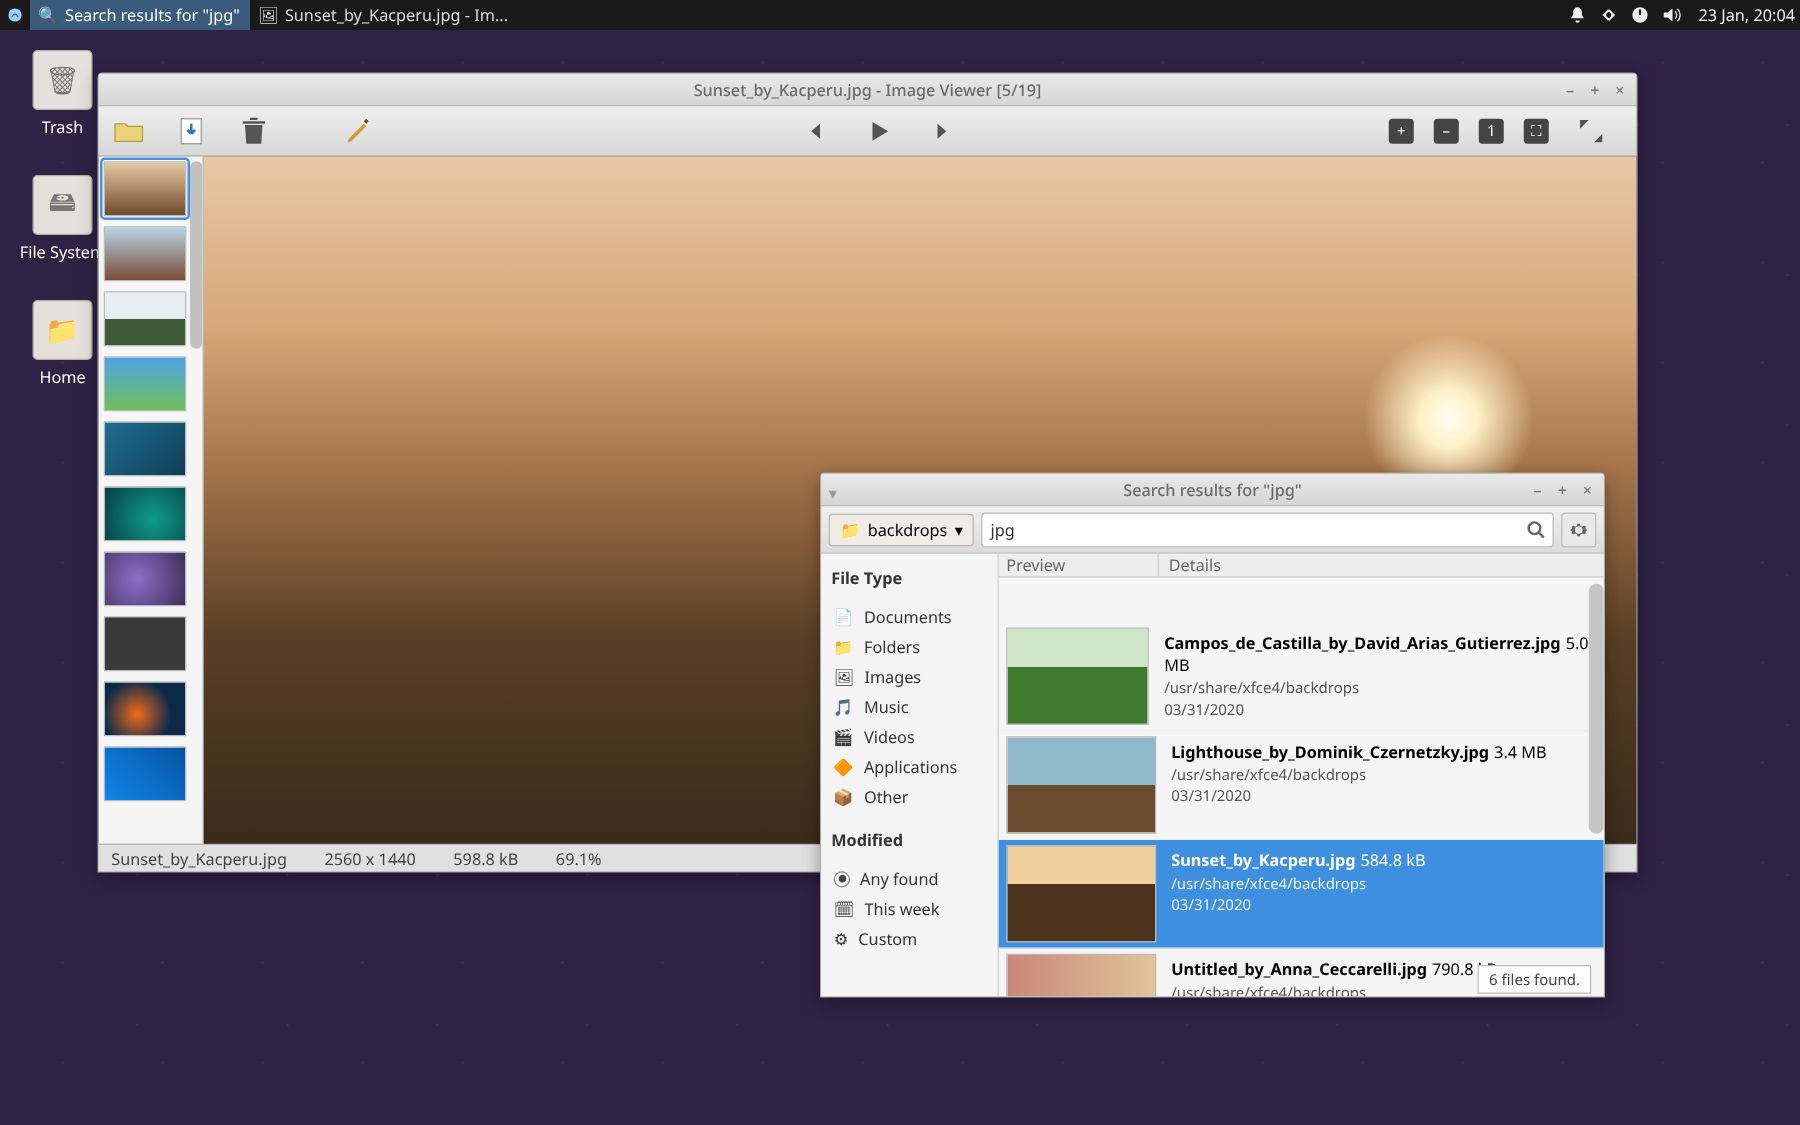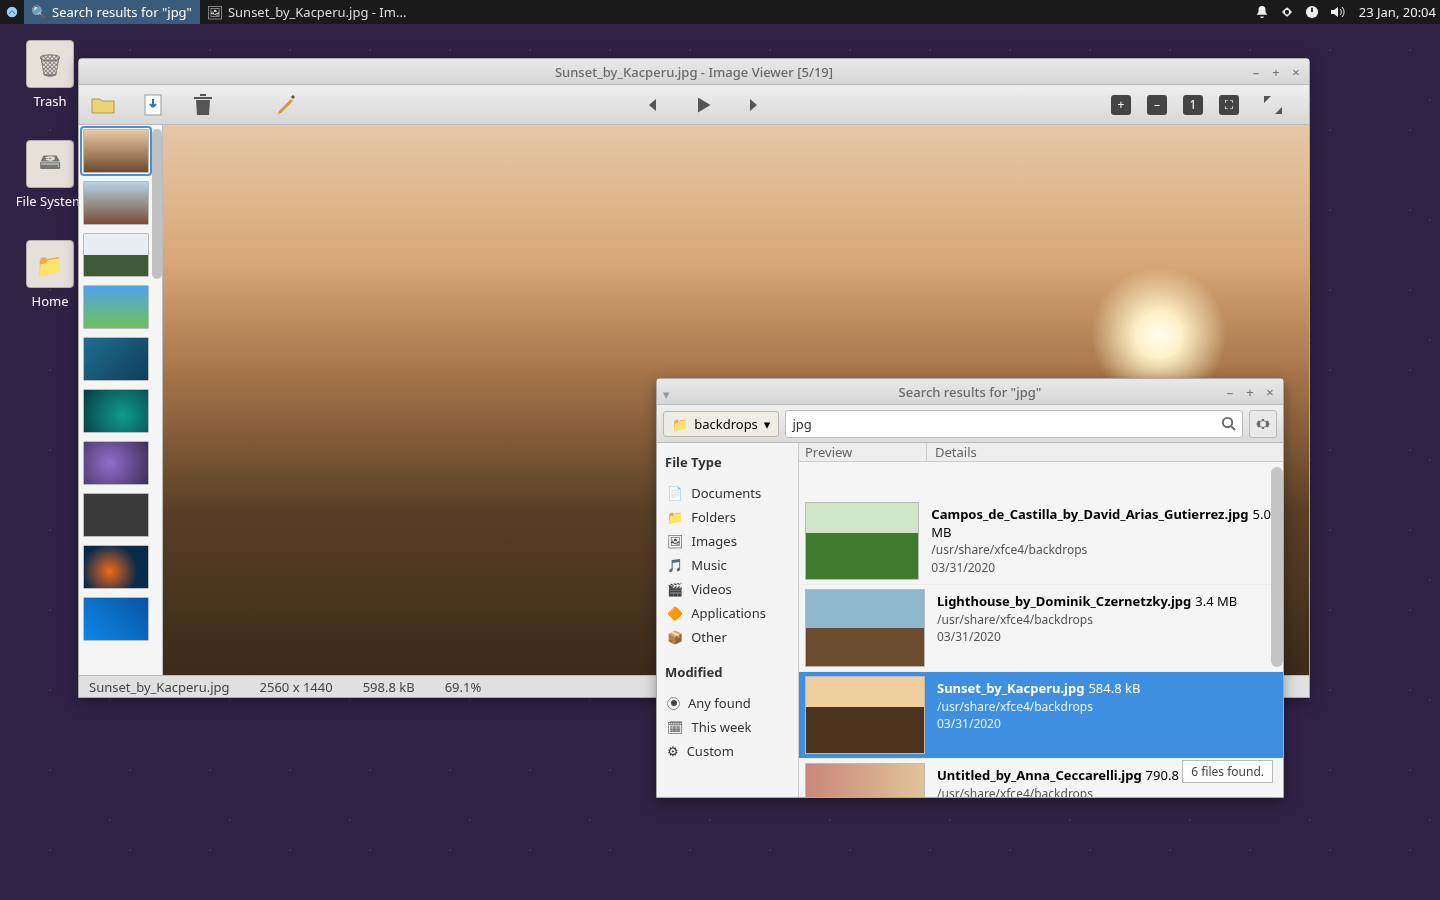--- a/index.html
+++ b/index.html
@@ -81,7 +81,7 @@
 .row.sel .meta .path, .row.sel .meta .date { color:#eaf3ff; }
 .row .meta .path, .row .meta .date { color:#555; font-size:12px; }
 .sw-scroll { position:absolute; right:0; top:24px; width:12px; height:200px; background:#c5c5c5; border-radius:6px; }
-.status-pop { position:absolute; right:10px; bottom:14px; background:#fdfdfd; border:1px solid #bbb; padding:2px 8px; color:#444; font-size:12px; }
+.status-pop { position:absolute; right:10px; bottom:2px; background:#fdfdfd; border:1px solid #bbb; padding:2px 8px; color:#444; font-size:12px; }
 
 svg{display:block}
 </style>

